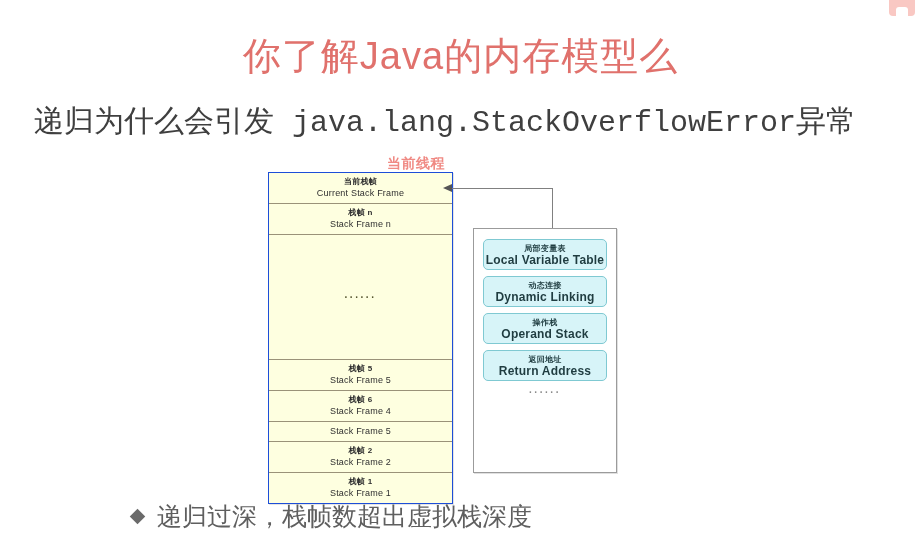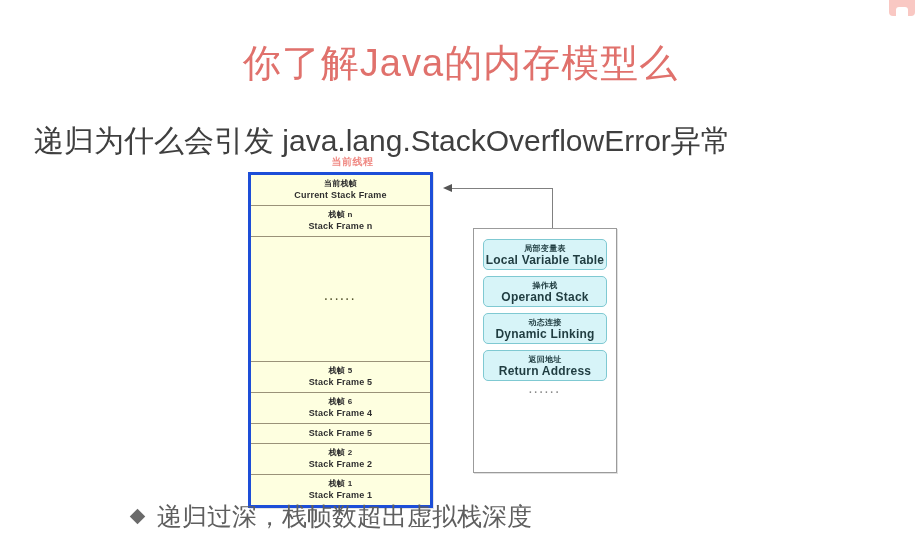--- a/index.html
+++ b/index.html
@@ -39,7 +39,7 @@
   
   .slide-title {
     position: absolute;
-    top: 39px;
+    top: 32px;
     left: 0;
     width: 921px;
     text-align: center;

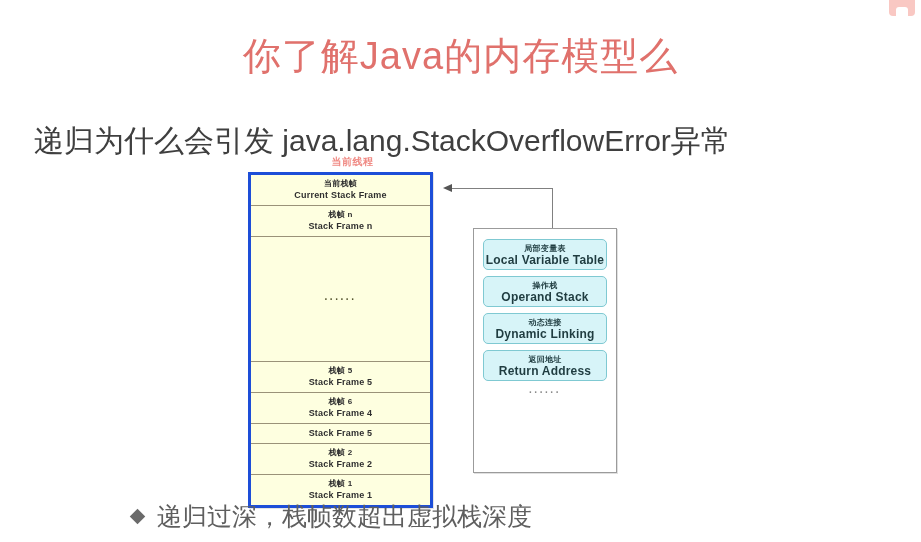--- a/index.html
+++ b/index.html
@@ -51,12 +51,13 @@
   }
   .slide-subtitle {
     position: absolute;
-    top: 121px;
+    top: 103px;
     left: 34px;
     font-size: 30px;
     line-height: 40px;
     color: #3f3f3f;
     white-space: nowrap;
+    font-family: Liberation Mono, monospace;
   }
 
   

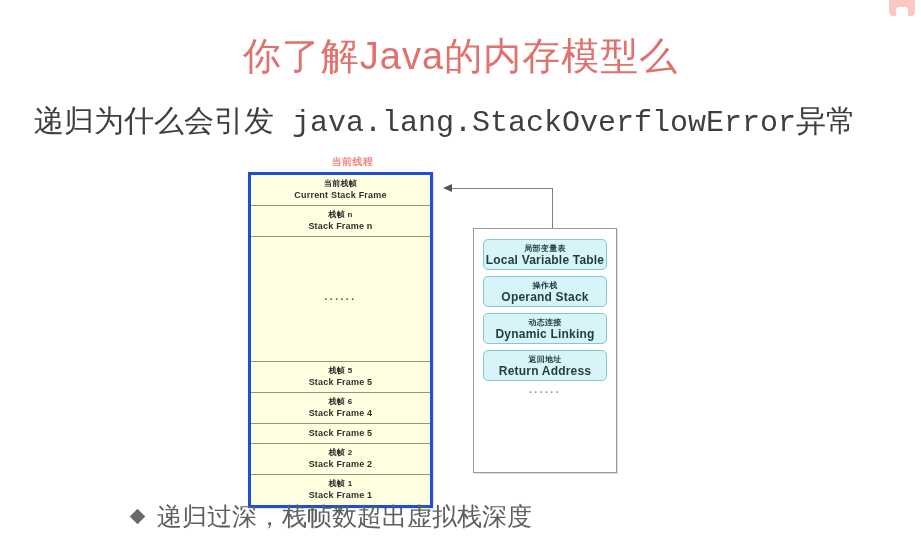--- a/index.html
+++ b/index.html
@@ -74,8 +74,8 @@
     left: 260px;
     top: 5px;
     width: 185px;
-    text-align: center;
-    font-size: 10px;
+    text-align: right;
+    font-size: 14px;
     font-weight: bold;
     color: #f08a84;
     letter-spacing: 0.5px;

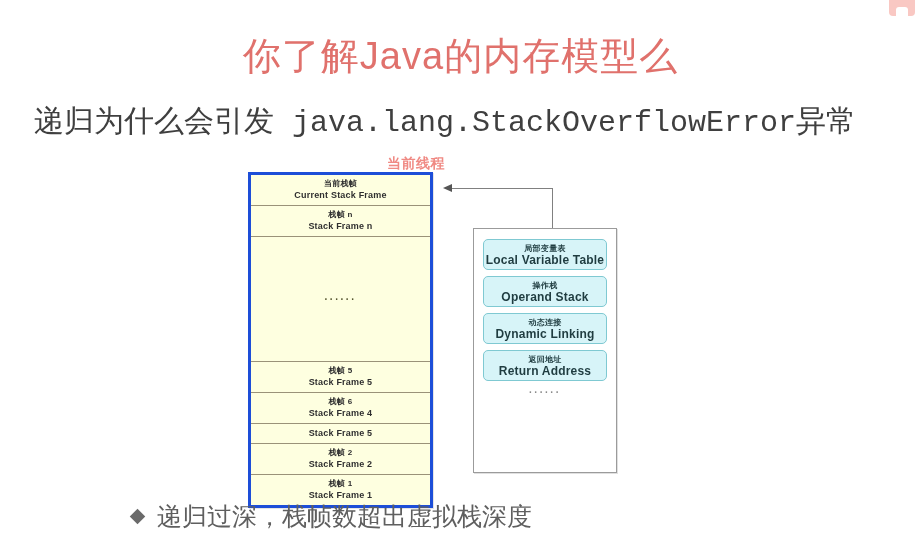--- a/index.html
+++ b/index.html
@@ -84,10 +84,10 @@
   
   .stack {
     position: absolute;
-    left: 248px;
+    left: 268px;
     top: 22px;
     width: 185px;
-    border: 3px solid #1d4ed8;
+    border: 1px solid #1d4ed8;
     box-sizing: border-box;
     background: #feffe0;
     box-shadow: 1px 1px 0 rgba(0,0,0,0.10);

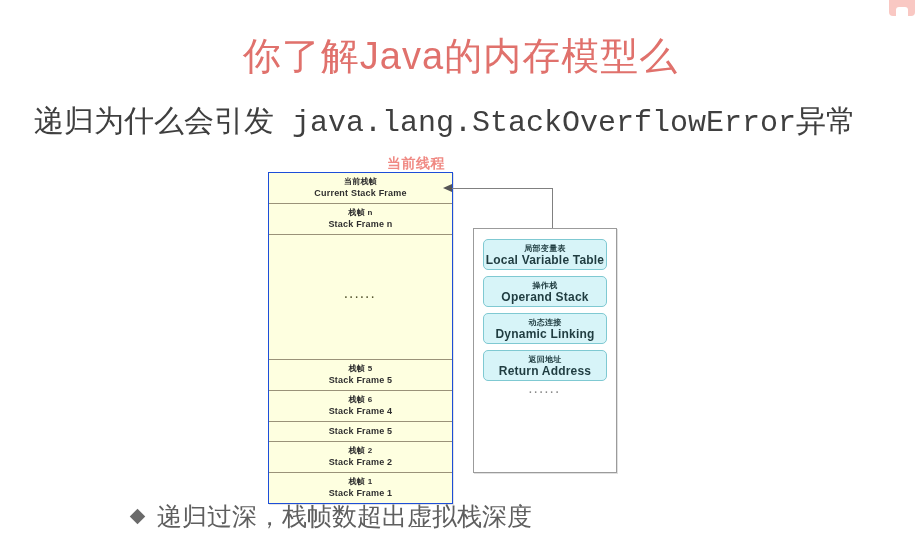--- a/index.html
+++ b/index.html
@@ -108,7 +108,7 @@
   }
   .frame .en {
     font-size: 9px;
-    font-weight: bold;
+    font-weight: normal;
     line-height: 12px;
     letter-spacing: 0.2px;
   }

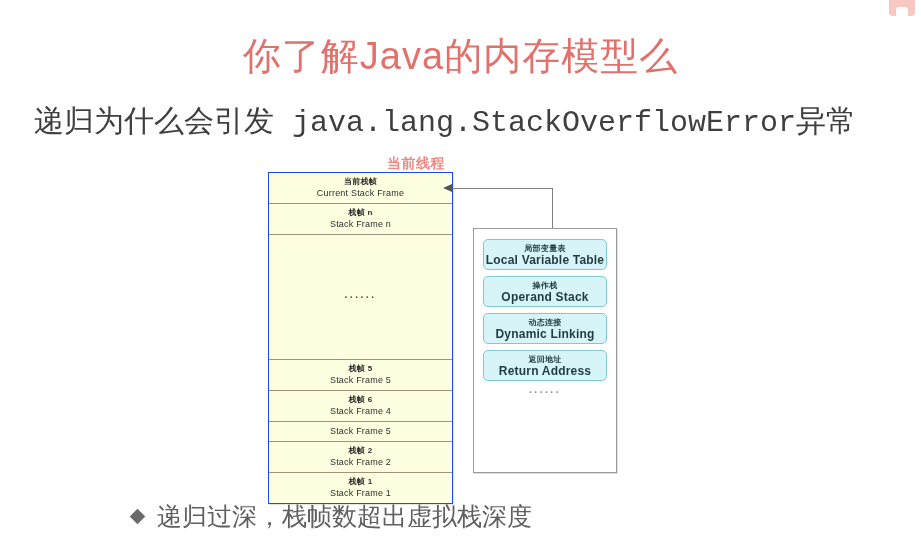--- a/index.html
+++ b/index.html
@@ -289,12 +289,12 @@
       <div class="en">Local Variable Table</div>
     </div>
     <div class="detail-box">
+      <div class="cn">动态连接</div>
+      <div class="en">Dynamic Linking</div>
+    </div>
+    <div class="detail-box">
       <div class="cn">操作栈</div>
       <div class="en">Operand Stack</div>
-    </div>
-    <div class="detail-box">
-      <div class="cn">动态连接</div>
-      <div class="en">Dynamic Linking</div>
     </div>
     <div class="detail-box">
       <div class="cn">返回地址</div>

